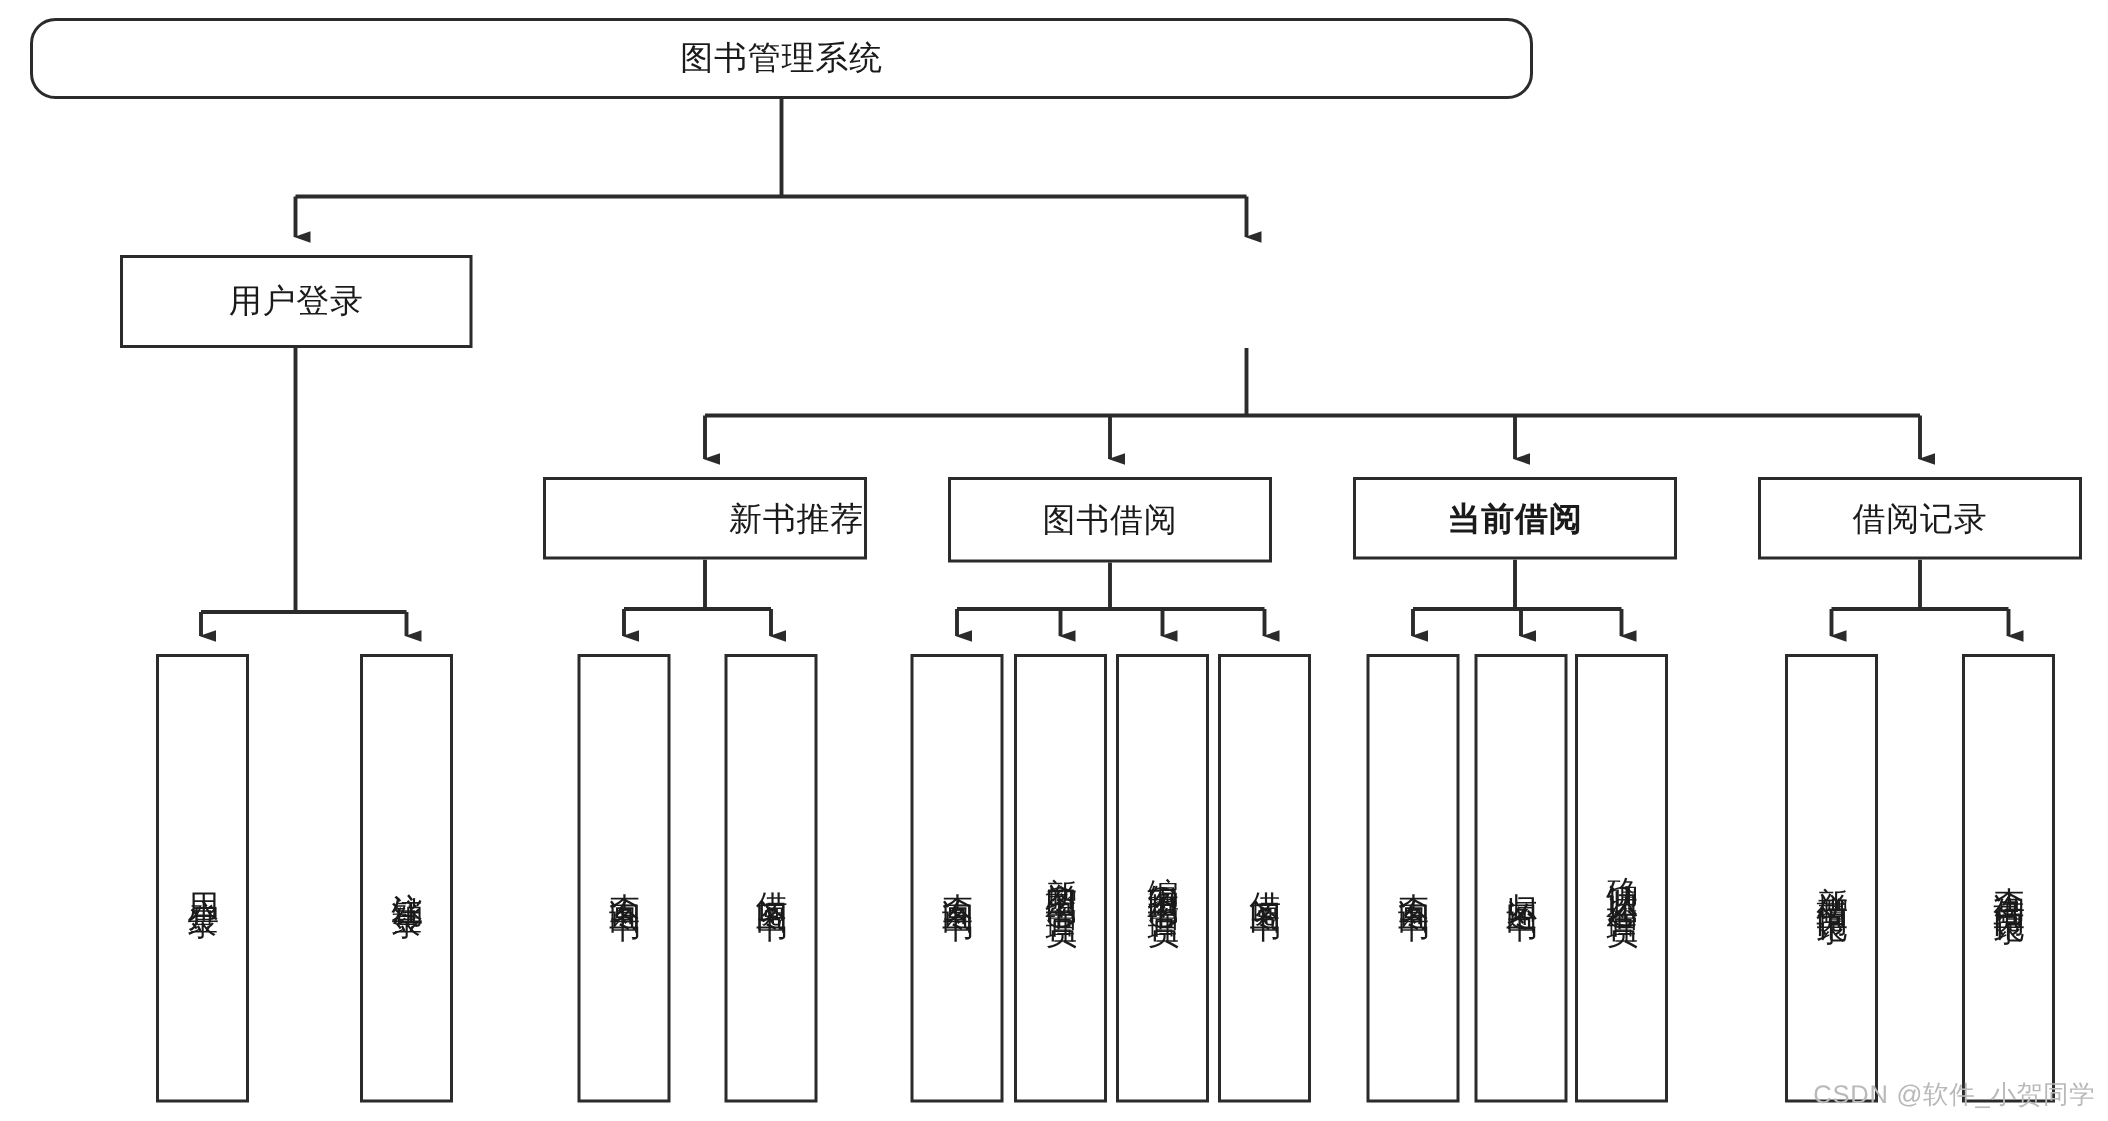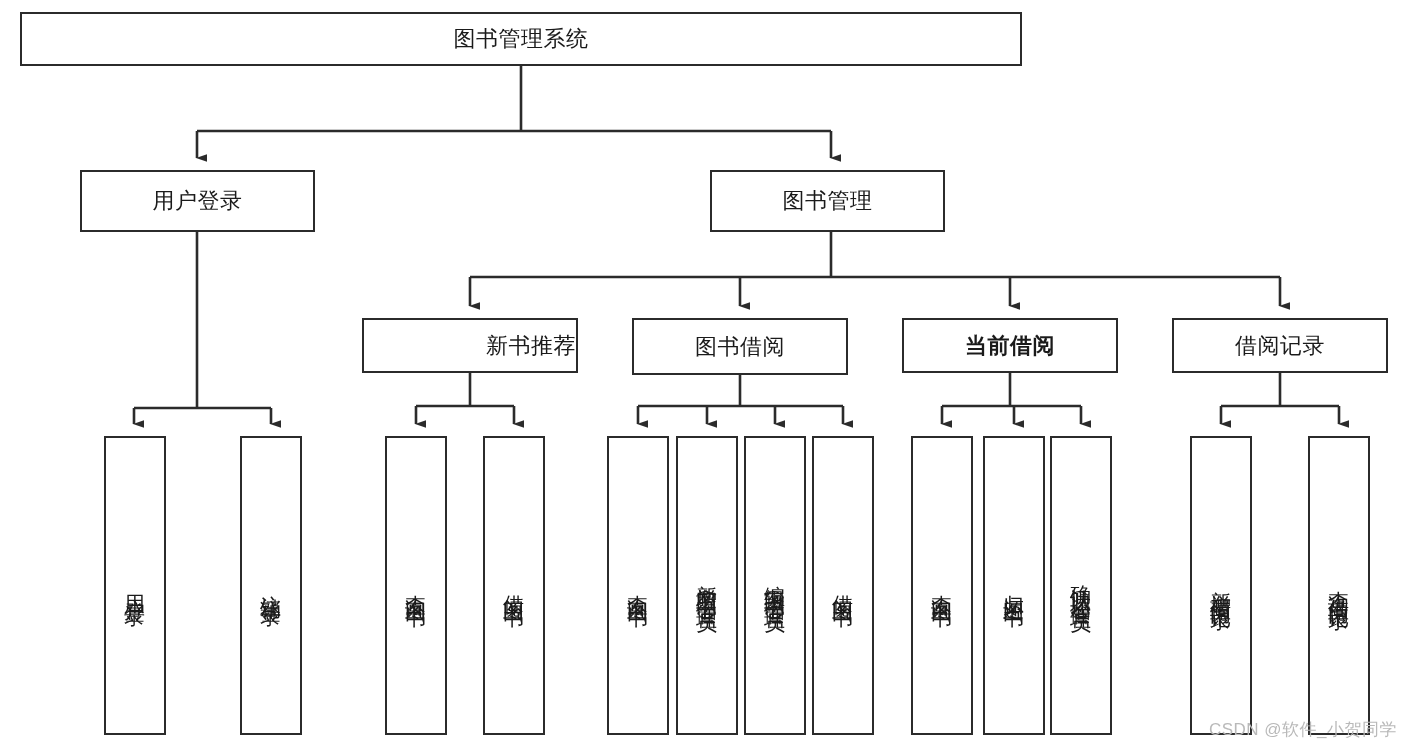--- a/index.html
+++ b/index.html
@@ -115,7 +115,7 @@
     </g>
   </svg>
 
-  <div class="node h" style="left:20px;top:12px;width:1002px;height:54px;">
+  <div class="node h" style="left:20px;top:12px;width:1002px;height:54px;border-radius:17px;">
     <span>图书管理系统</span>
   </div>
 

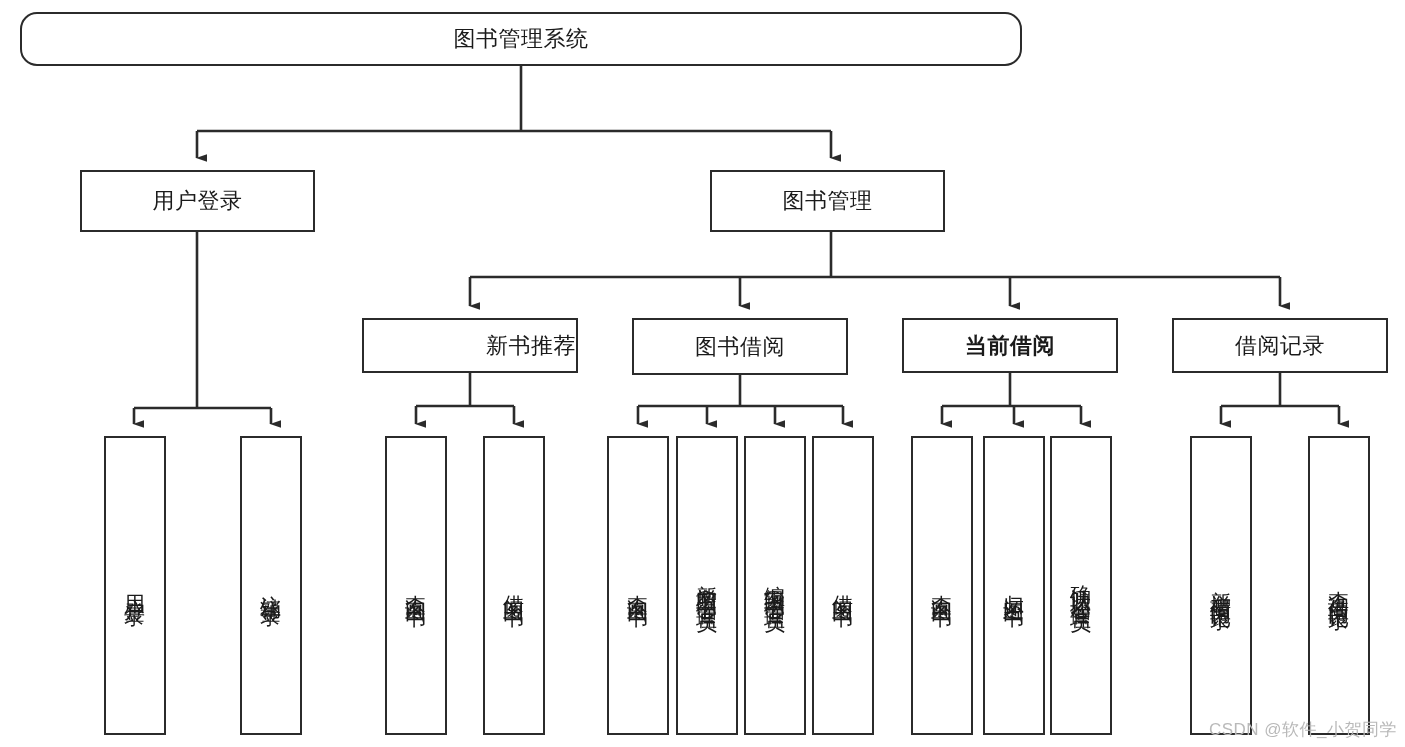--- a/index.html
+++ b/index.html
@@ -122,9 +122,6 @@
   <div class="node h" style="left:80px;top:170px;width:235px;height:62px;">
     <span>用户登录</span>
   </div>
-  <div class="node h" style="left:710px;top:170px;width:235px;height:62px;">
-    <span>图书管理</span>
-  </div>
 
   <div class="node h" style="left:362px;top:318px;width:216px;height:55px;justify-content:flex-end;">
     <span>新书推荐</span>

